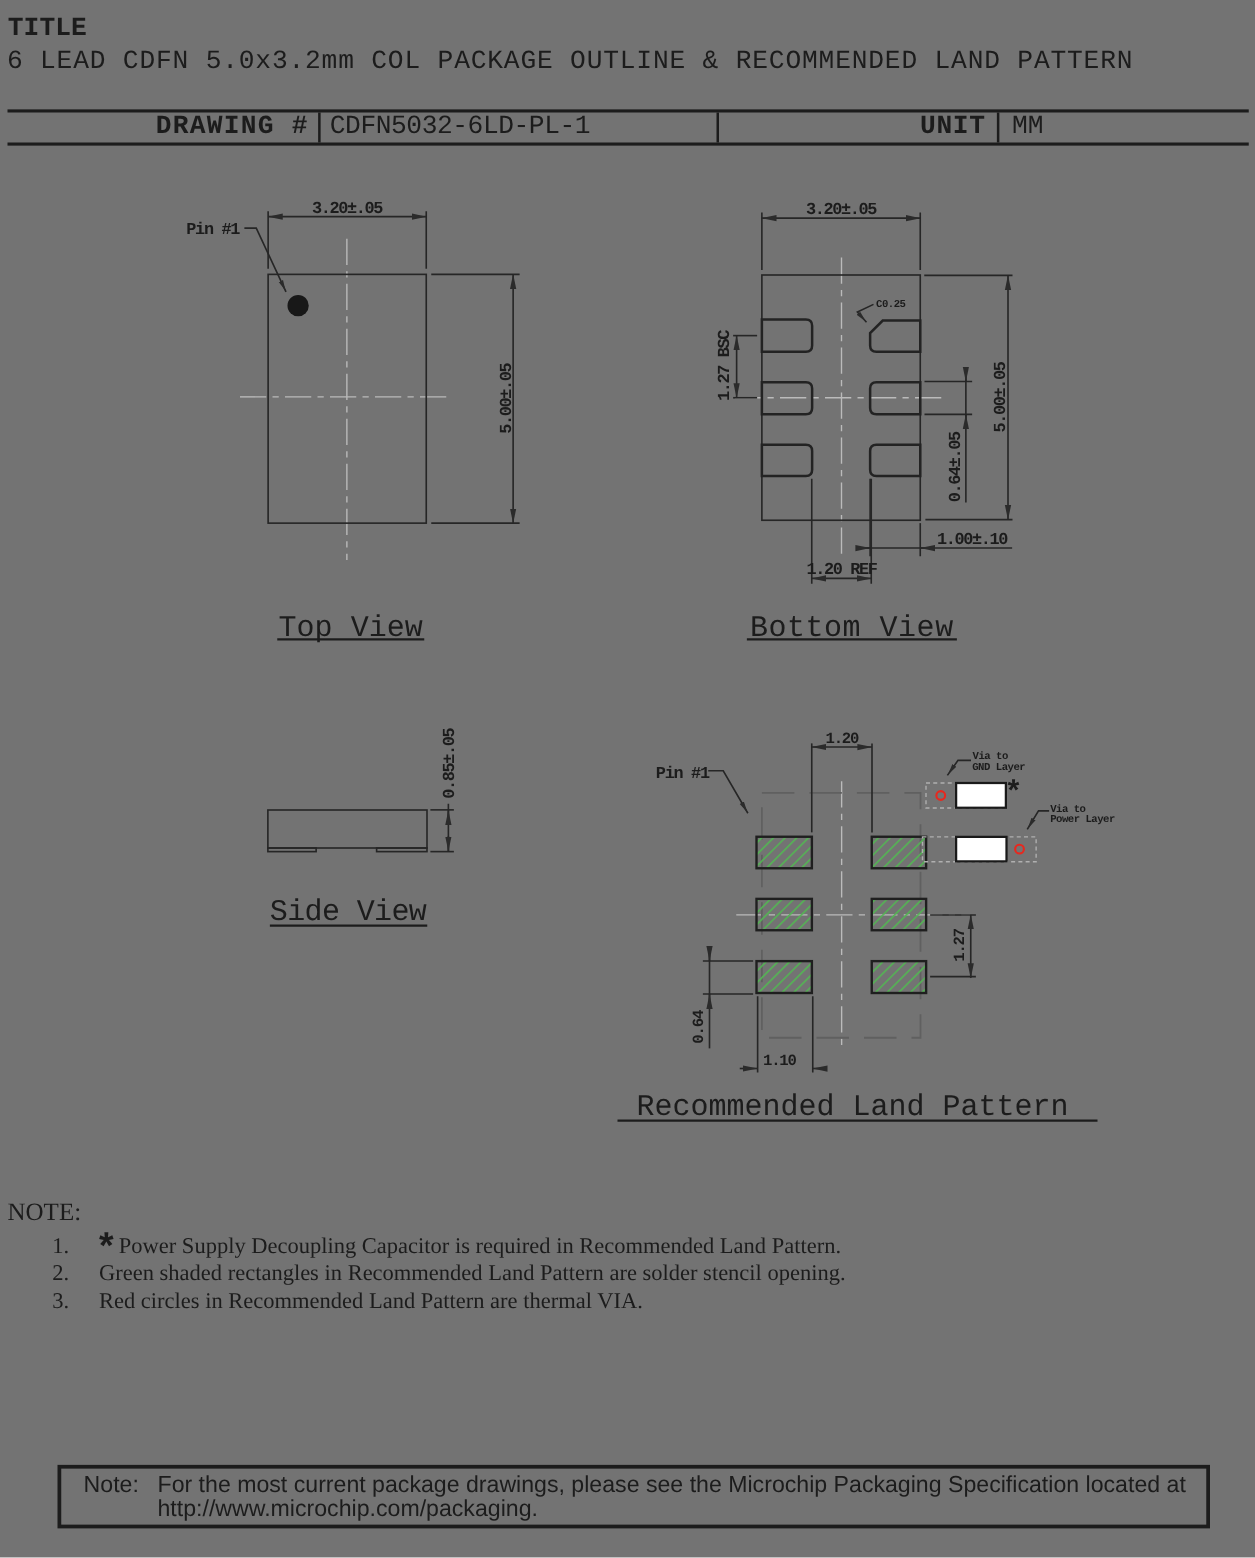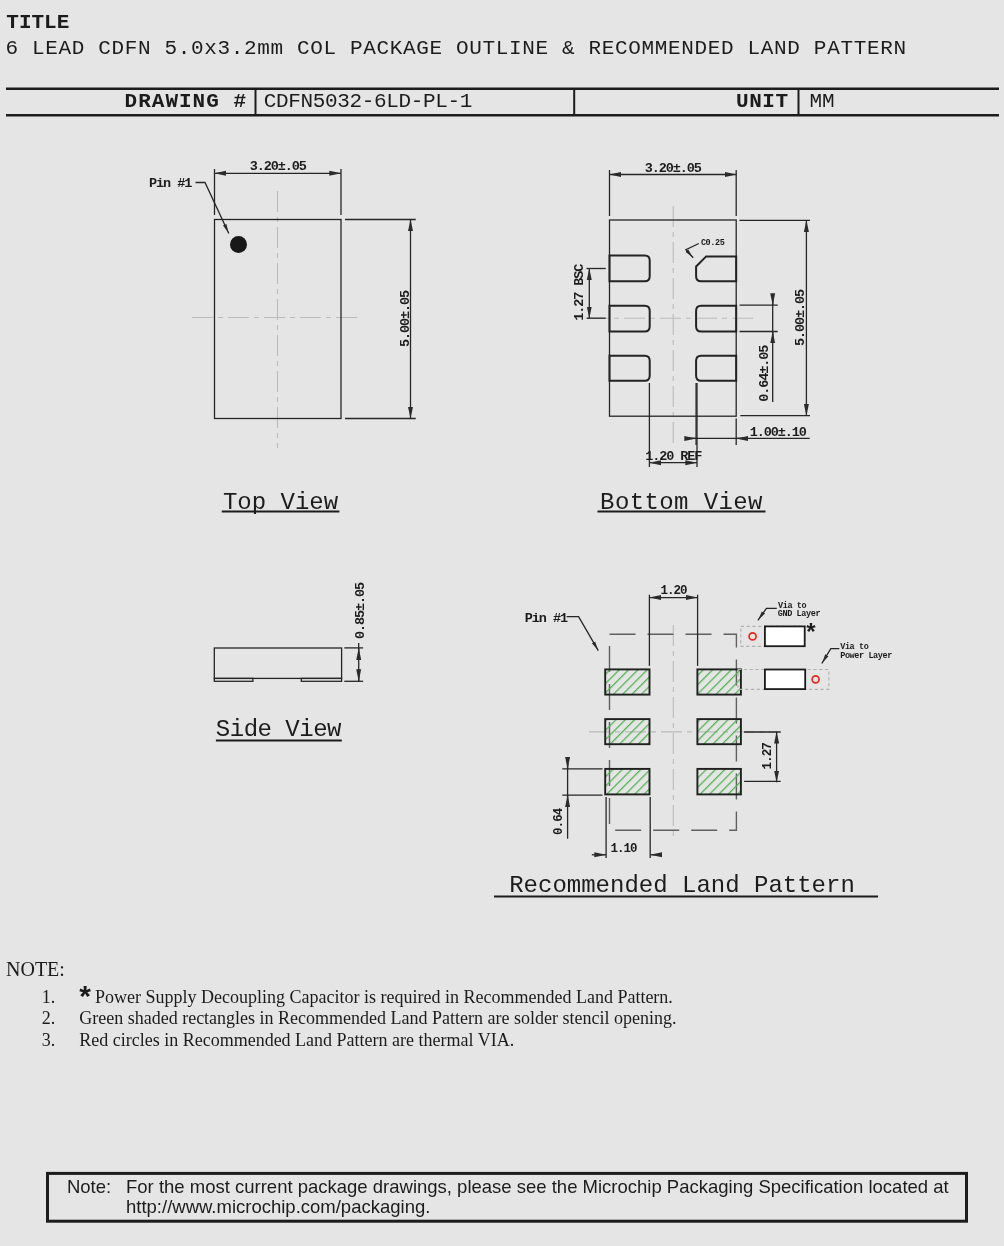--- a/index.html
+++ b/index.html
@@ -3,7 +3,7 @@
 <meta charset="utf-8">
 <style>
   html,body{margin:0;padding:0;background:#fff;}
-  .page{position:relative;width:1004px;height:1246px;background:#e5e5e5;overflow:hidden;}
+  .page{position:relative;width:1004px;height:1246px;background:#737373;overflow:hidden;}
   svg{position:absolute;left:0;top:0;}
   text{fill:#1c1c1c;}
   .mono{font-family:"Liberation Mono", monospace;}

